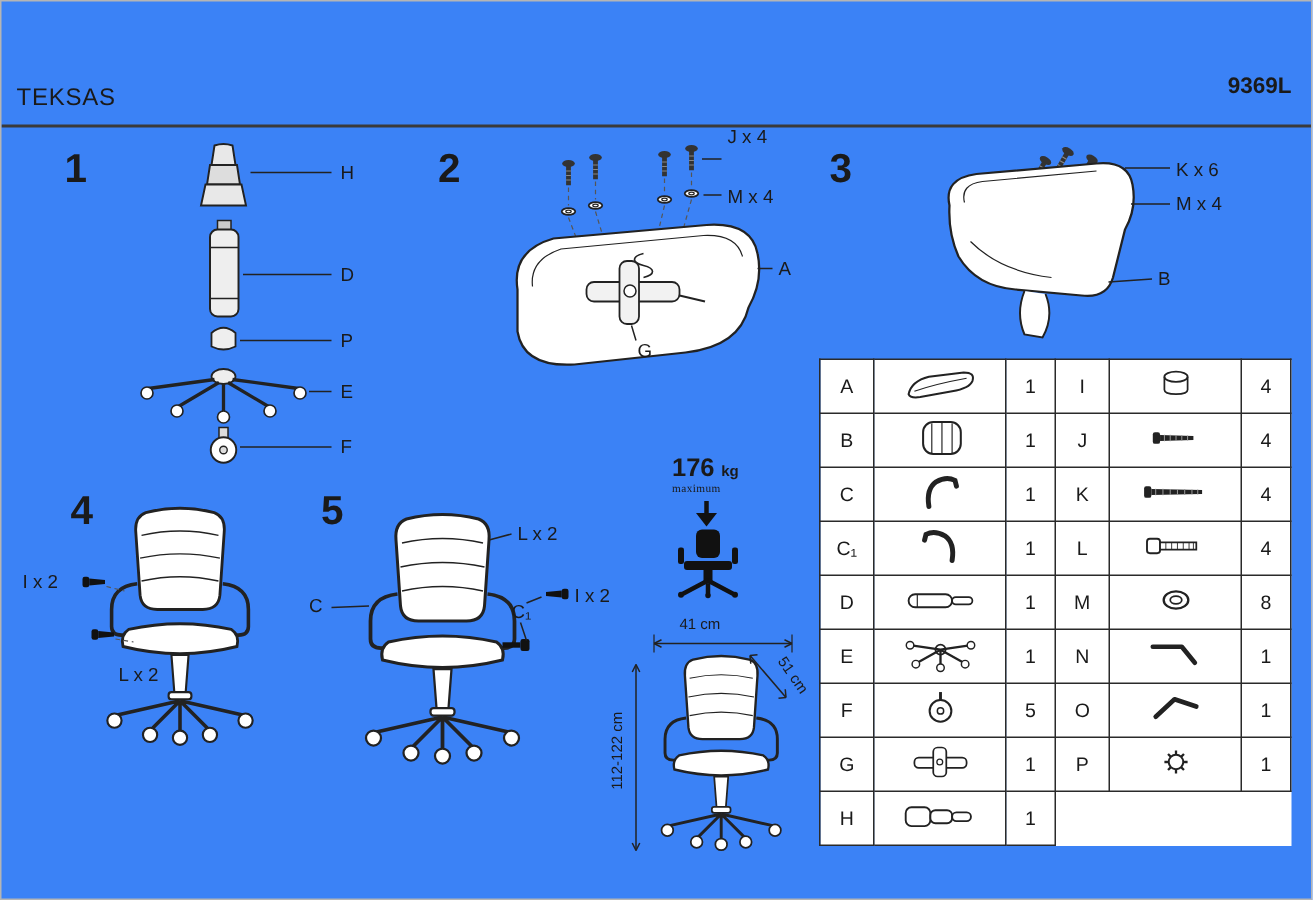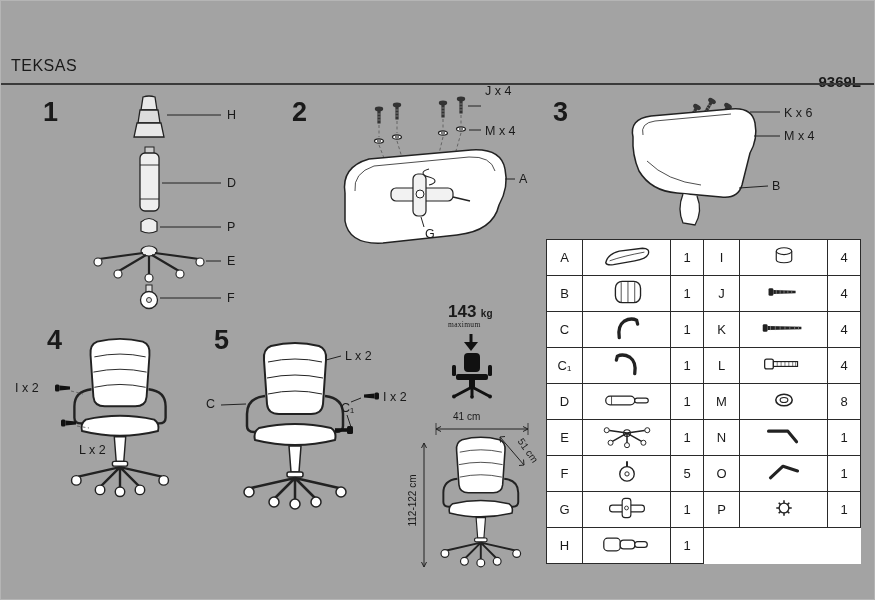--- a/index.html
+++ b/index.html
@@ -5,7 +5,7 @@
   * { margin:0; padding:0; box-sizing:border-box; }
   html,body { background:#fff; }
   body { font-family:"Liberation Sans", sans-serif; color:#1a1a1a; }
-  .sheet { position:relative; width:875px; height:600px; background:#a3a3a3;
+  .sheet { position:relative; width:875px; height:600px; background:#3b82f6;
            border:1px solid #b5b5b5; overflow:hidden; }
   .hdr-title { position:absolute; left:10px; top:56px; font-size:16px; letter-spacing:.5px; }
   .hdr-model { position:absolute; right:13px; top:72px; font-size:15px; font-weight:bold;margin-left:21px; }

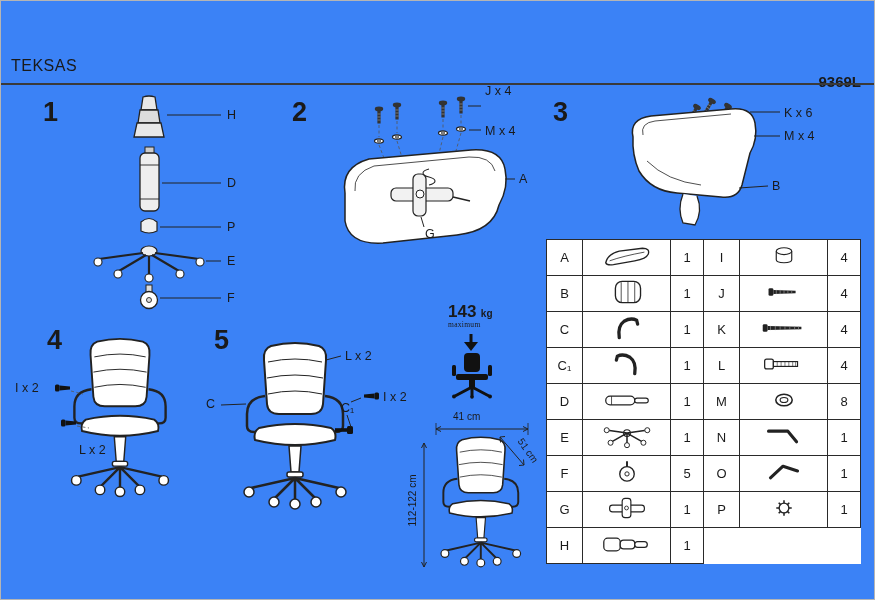--- a/index.html
+++ b/index.html
@@ -8,7 +8,7 @@
   .sheet { position:relative; width:875px; height:600px; background:#3b82f6;
            border:1px solid #b5b5b5; overflow:hidden; }
   .hdr-title { position:absolute; left:10px; top:56px; font-size:16px; letter-spacing:.5px; }
-  .hdr-model { position:absolute; right:13px; top:72px; font-size:15px; font-weight:bold;margin-left:21px; }
+  .hdr-model { position:absolute; right:13px; top:48px; font-size:15px; font-weight:bold;margin-left:21px; }
   .hdr-rule  { position:absolute; left:0; right:0; top:82px; border-top:2px solid #3a3a3a; }
   .step-num  { position:absolute; font-size:27px; font-weight:bold; }
   .lbl  { position:absolute; font-size:12.5px; white-space:nowrap; }

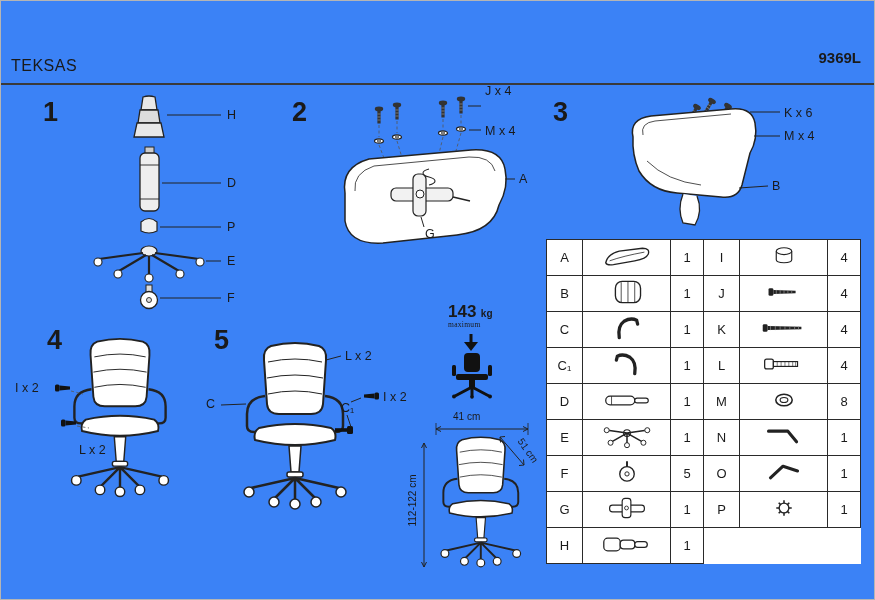--- a/index.html
+++ b/index.html
@@ -175,7 +175,7 @@
 
   <div class="wt">
     <div>
-      <span class="v">143</span>
+      <span class="v">176</span>
       <span class="u">kg</span>
     </div>
     <div class="n">maximum</div>

